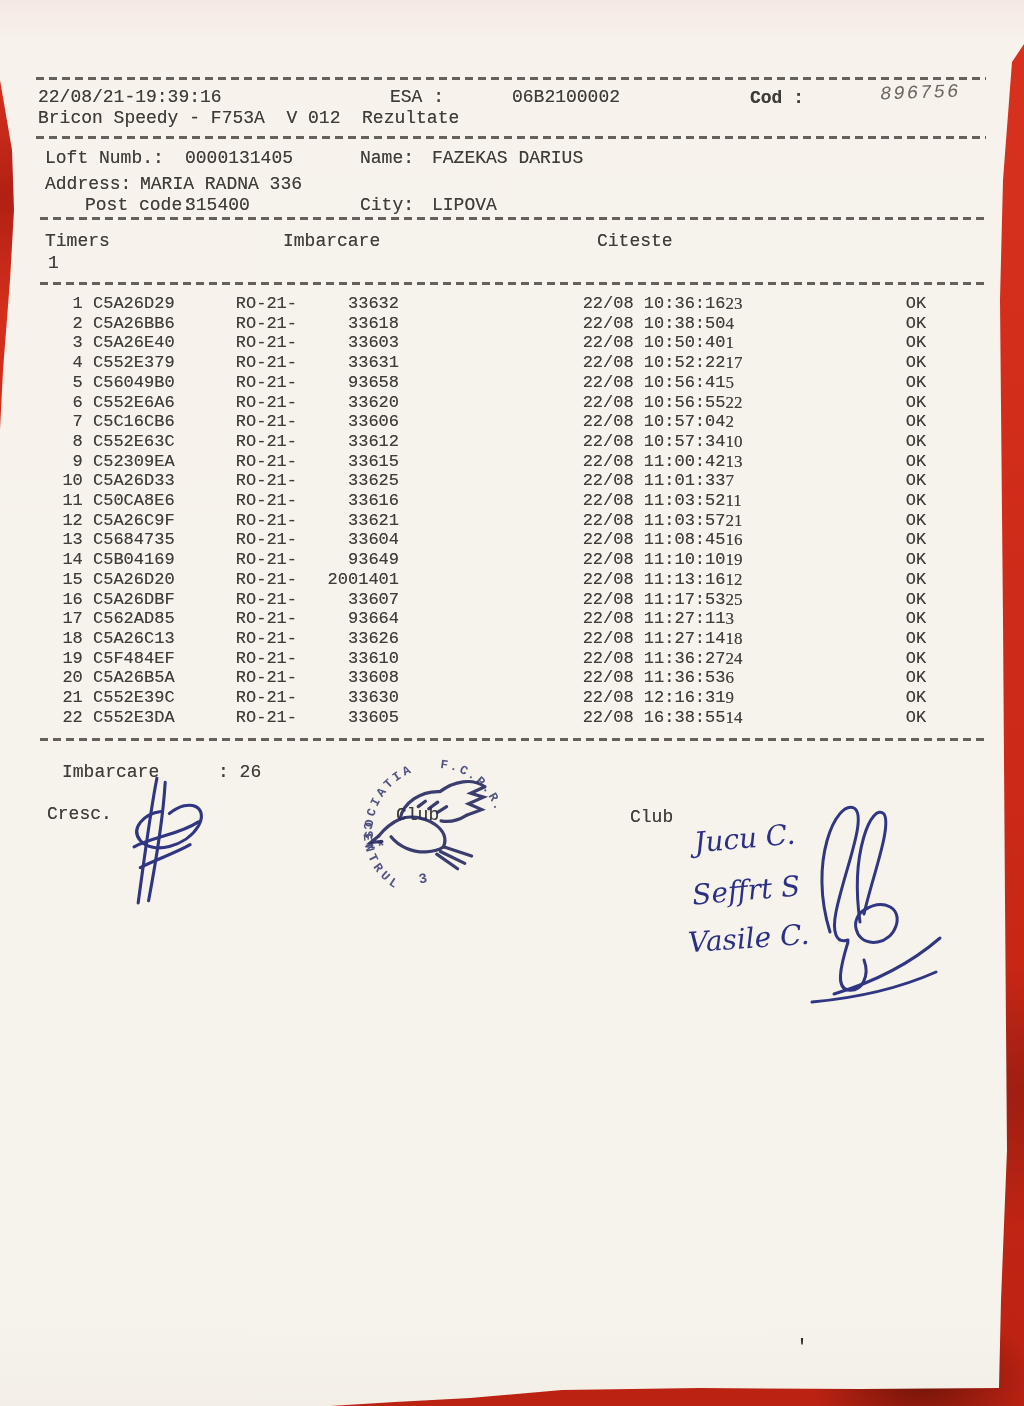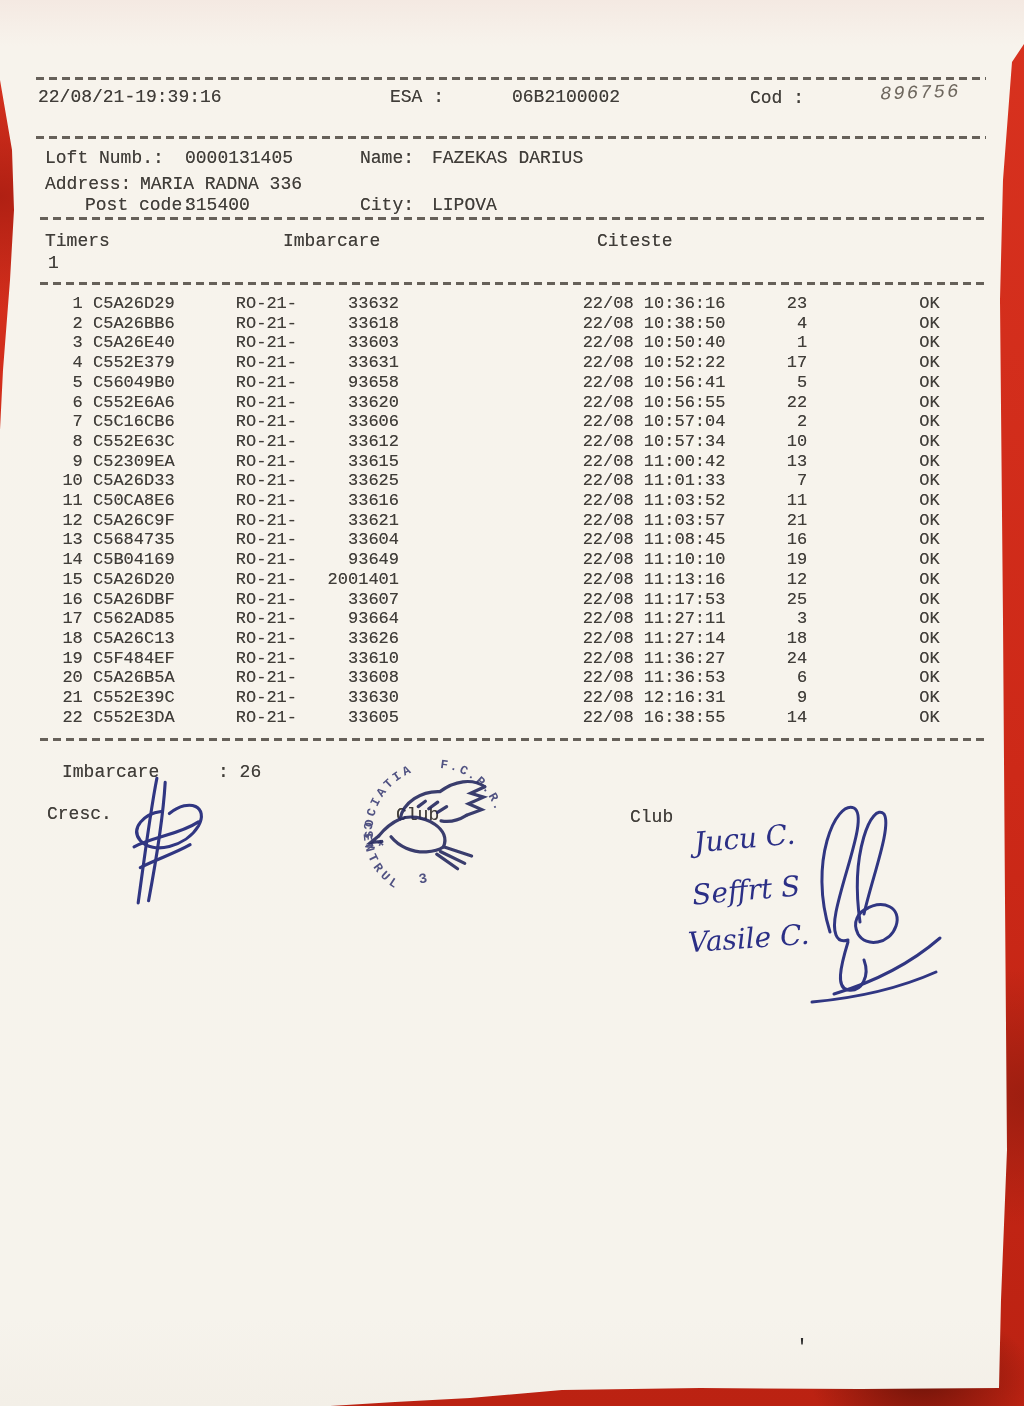--- a/index.html
+++ b/index.html
@@ -65,7 +65,7 @@
   <span class="mono" style="left:38px;top:88px;">22/08/21-19:39:16</span>
   <span class="mono" style="left:390px;top:88px;">ESA :</span>
   <span class="mono" style="left:512px;top:88px;">06B2100002</span>
-  <span class="mono" style="left:750px;top:89px;">Cod :</span>
+  <span class="mono" style="left:750px;top:89px;font-weight:bold;">Cod :</span>
   <span class="mono cod-value" style="left:880px;top:84px;">896756</span>
 
   <span class="mono" style="left:45px;top:149px;">Loft Numb.:</span>

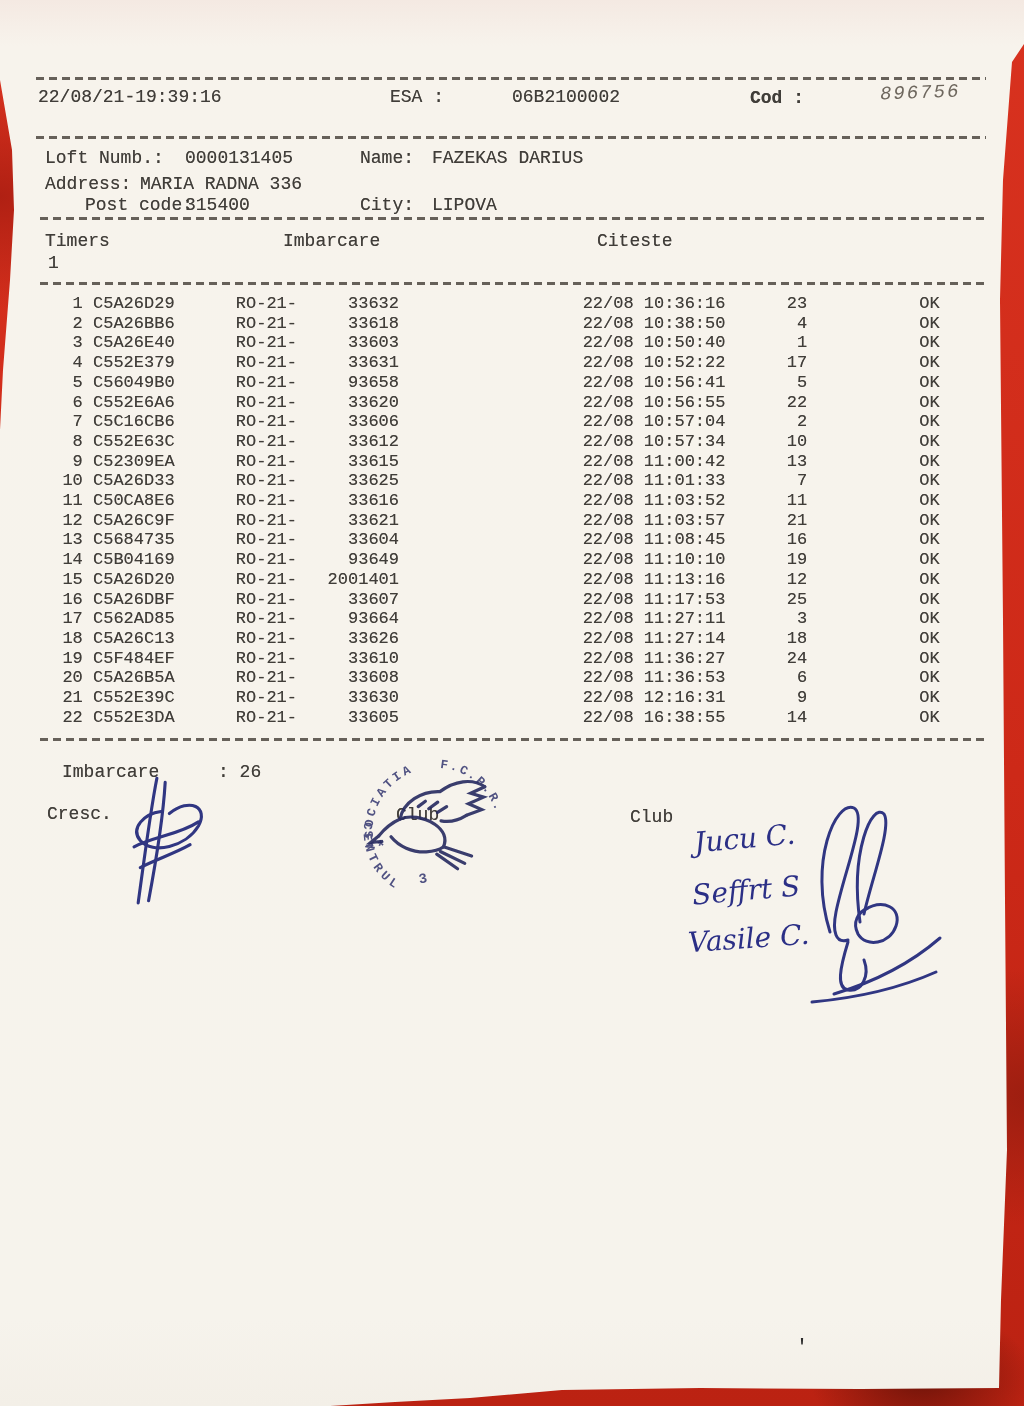--- a/index.html
+++ b/index.html
@@ -67,6 +67,7 @@
   <span class="mono" style="left:512px;top:88px;">06B2100002</span>
   <span class="mono" style="left:750px;top:89px;font-weight:bold;">Cod :</span>
   <span class="mono cod-value" style="left:880px;top:84px;">896756</span>
+  <span class="mono" style="left:38px;top:109px;">Bricon Speedy - F753A  V 012  Rezultate</span>
 
   <span class="mono" style="left:45px;top:149px;">Loft Numb.:</span>
   <span class="mono" style="left:185px;top:149px;">0000131405</span>

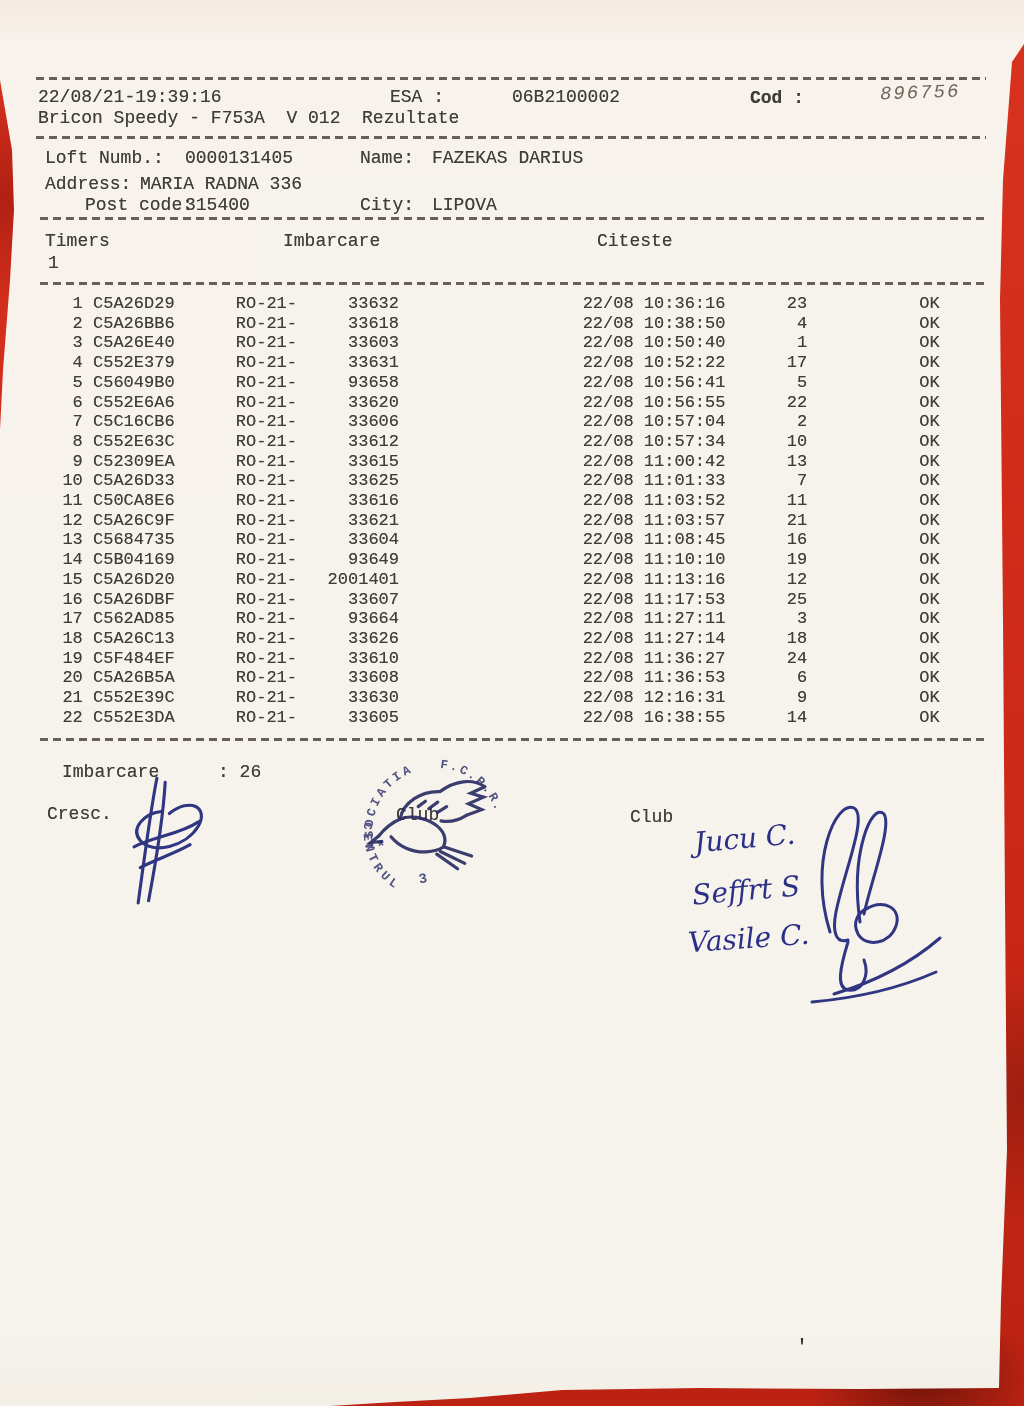--- a/index.html
+++ b/index.html
@@ -42,7 +42,7 @@
   .c-ring{width:10ch;text-align:right;}
   .c-date{margin-left:18ch;}
   .c-time{margin-left:1ch;}
-  .c-order{width:8ch;text-align:right;}
+  .c-order{width:8ch;text-align:left;font-family:Liberation Serif, serif;}
   .c-status{margin-left:11ch;}
   .hand{
     position:absolute;font-family:"DejaVu Serif","Liberation Serif",serif;

